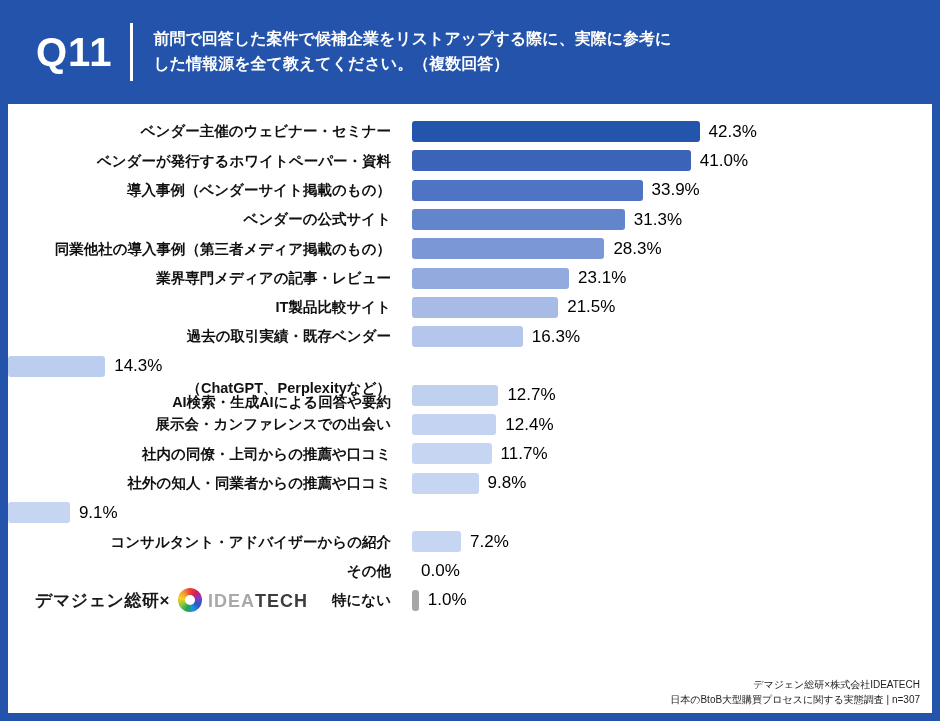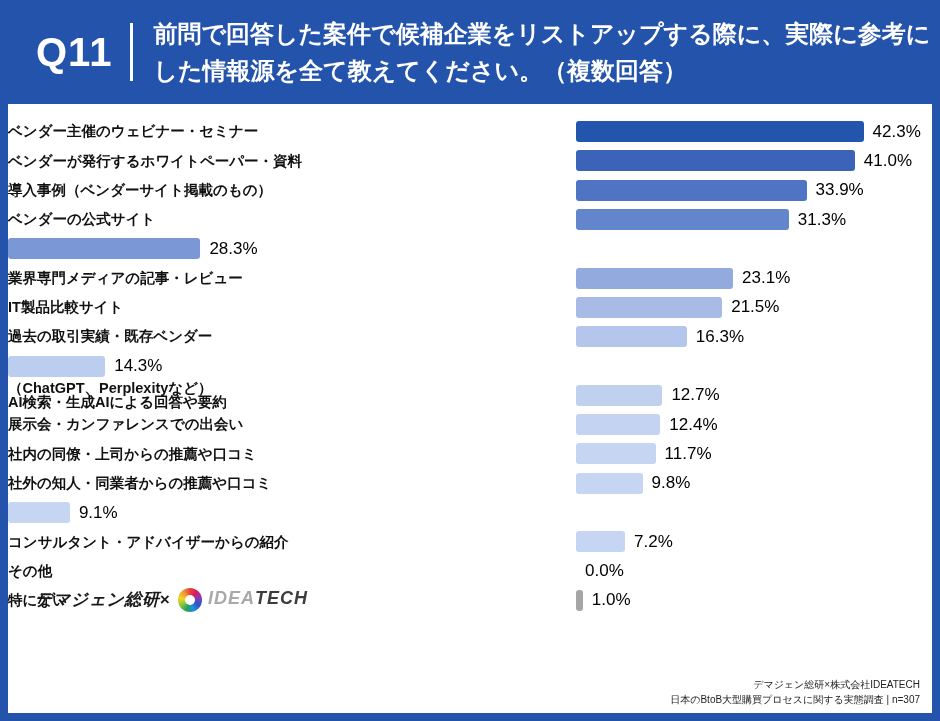--- a/index.html
+++ b/index.html
@@ -20,7 +20,7 @@
     width:3px;height:58px;background:#ffffff;margin:0 20px 0 18px;flex:none;
   }
   .question{
-    color:#ffffff;font-size:24px;font-weight:bold;line-height:1.55;
+    color:#ffffff;font-size:16px;font-weight:bold;line-height:1.55;
   }
   
   .card{

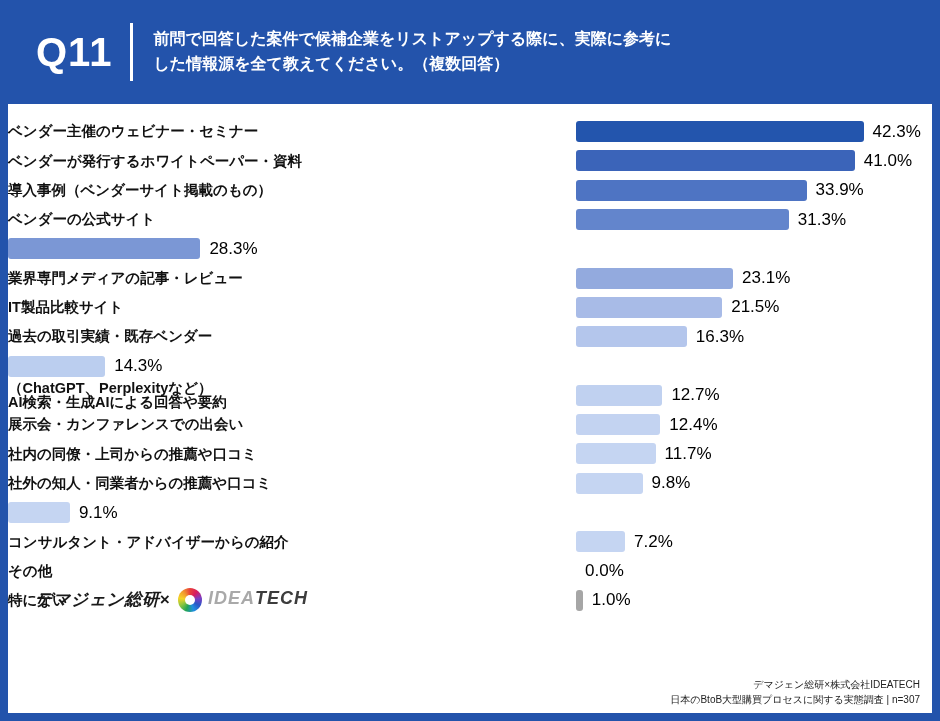--- a/index.html
+++ b/index.html
@@ -35,8 +35,8 @@
     display:flex;align-items:center;height:29.3px;
   }
   .row-label{
-    width:568px;flex:none;box-sizing:border-box;padding-right:11px;
-    font-size:14.5px;font-weight:bold;color:#111111;
+    width:404px;flex:none;box-sizing:border-box;padding-right:21px;
+    text-align:right;font-size:14.5px;font-weight:bold;color:#111111;
     line-height:14.5px;
   }
   .row-label .lbl-line{display:block;}

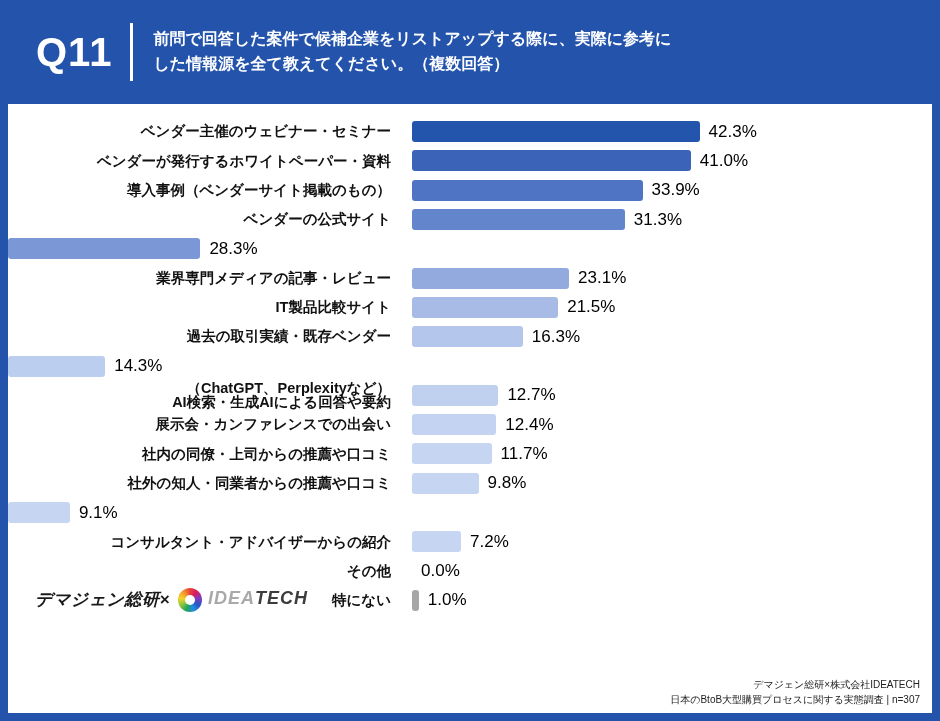--- a/index.html
+++ b/index.html
@@ -112,6 +112,9 @@
         <div class="row-value">31.3%</div>
       </div>
       <div class="bar-row">
+        <div class="row-label">
+          <span class="lbl-line">同業他社の導入事例（第三者メディア掲載のもの）</span>
+        </div>
         <div class="bar" style="width: 192.4px; background: rgb(123, 151, 213);"></div>
         <div class="row-value">28.3%</div>
       </div>

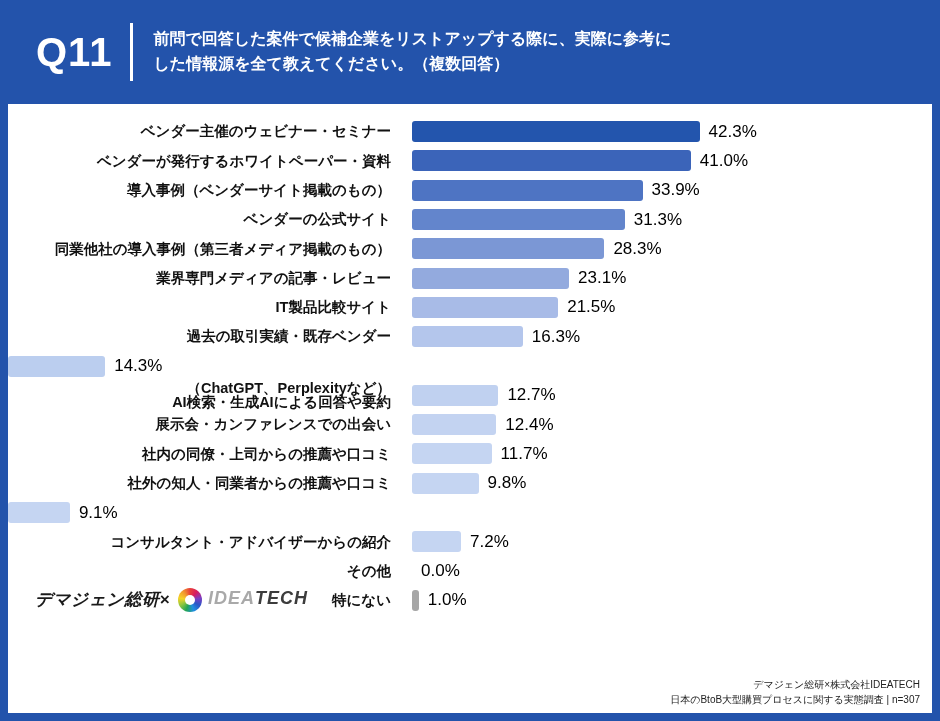--- a/index.html
+++ b/index.html
@@ -48,7 +48,7 @@
   }
   
   .brand{
-    position:absolute;left:27px;top:484px;display:flex;align-items:flex-start;font-style:italic;
+    position:absolute;left:27px;top:484px;display:flex;align-items:flex-end;
   }
   .brand-name{
     font-size:17px;font-weight:bold;color:#1a1a1a;letter-spacing:0.5px;

